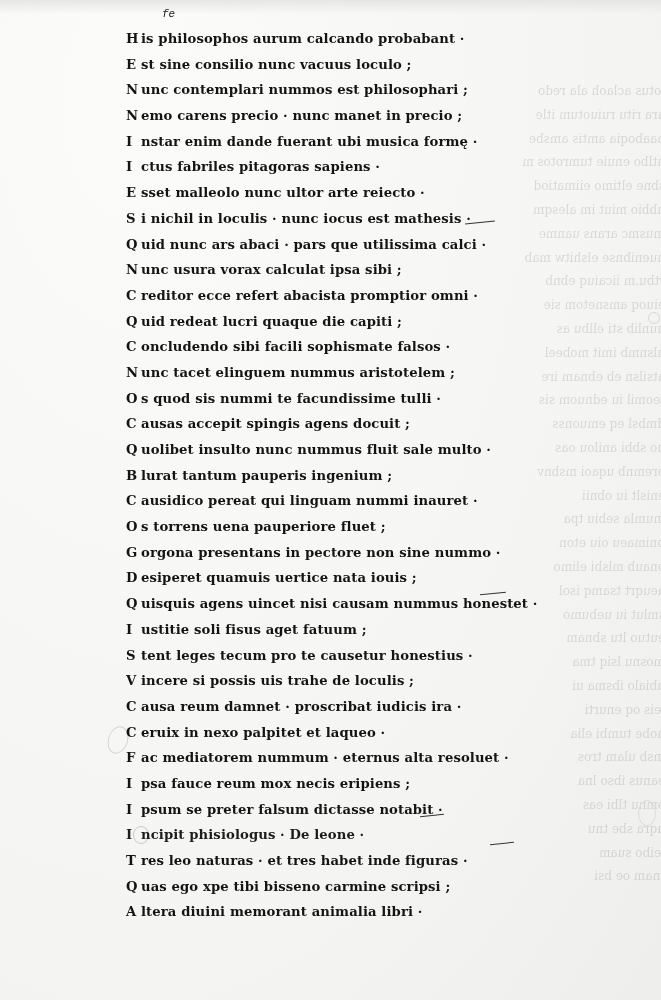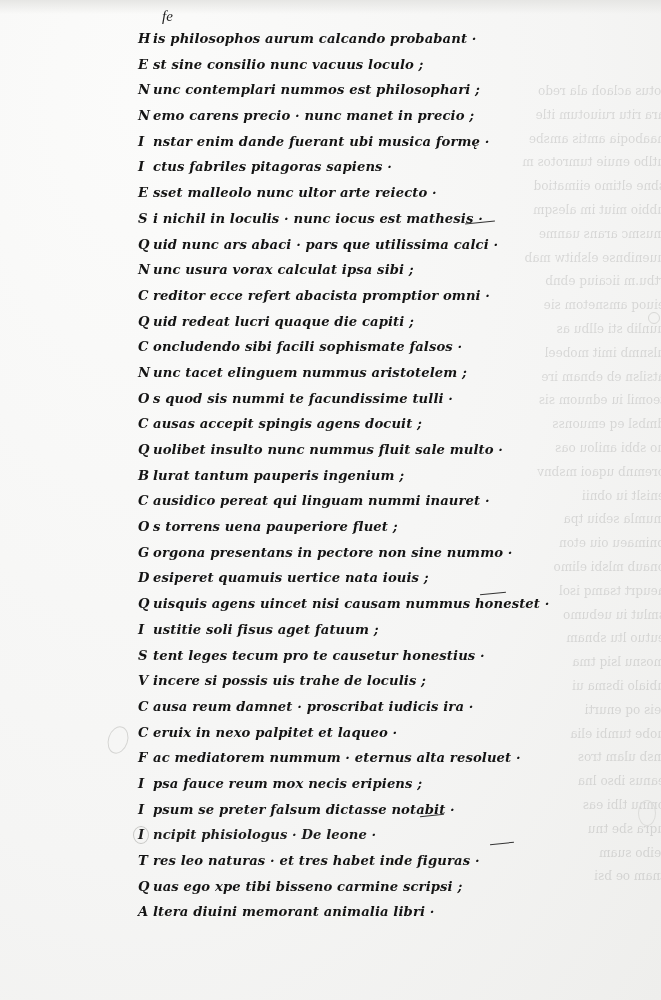--- a/index.html
+++ b/index.html
@@ -39,7 +39,7 @@
   .line.rubric { color: #1c1c1c; }
   .gloss {
     position: absolute; left: 162px; top: 8px;
-    font-size: 15px; color: #222; font-family: Liberation Serif, serif; font-style: italic;
+    font-size: 11px; color: #222; font-family: Liberation Mono, monospace; font-style: italic;
   }
   .margin-mark {
     position: absolute; border: 1.5px solid #d4d4d2; border-radius: 50%;

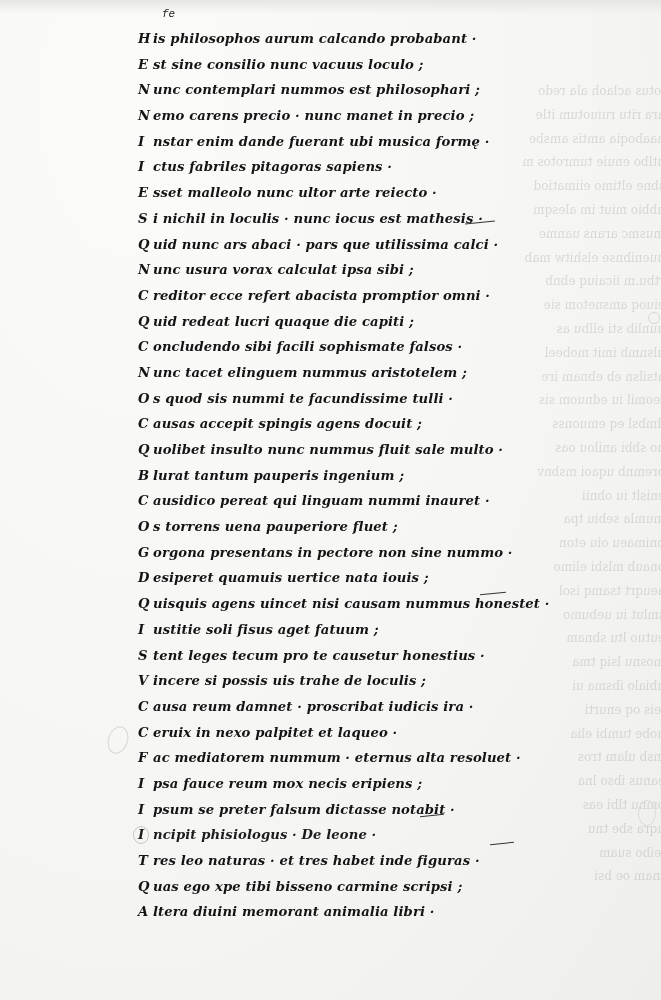--- a/index.html
+++ b/index.html
@@ -27,7 +27,7 @@
   }
   .bleed div { height: 23.8px; }
   .text-block {
-    position: absolute; left: 138px; top: 26px; width: 420px; font-style: italic;
+    position: absolute; left: 126px; top: 26px; width: 420px;
   }
   .line {
     position: relative; height: 25.7px; line-height: 25.7px;

